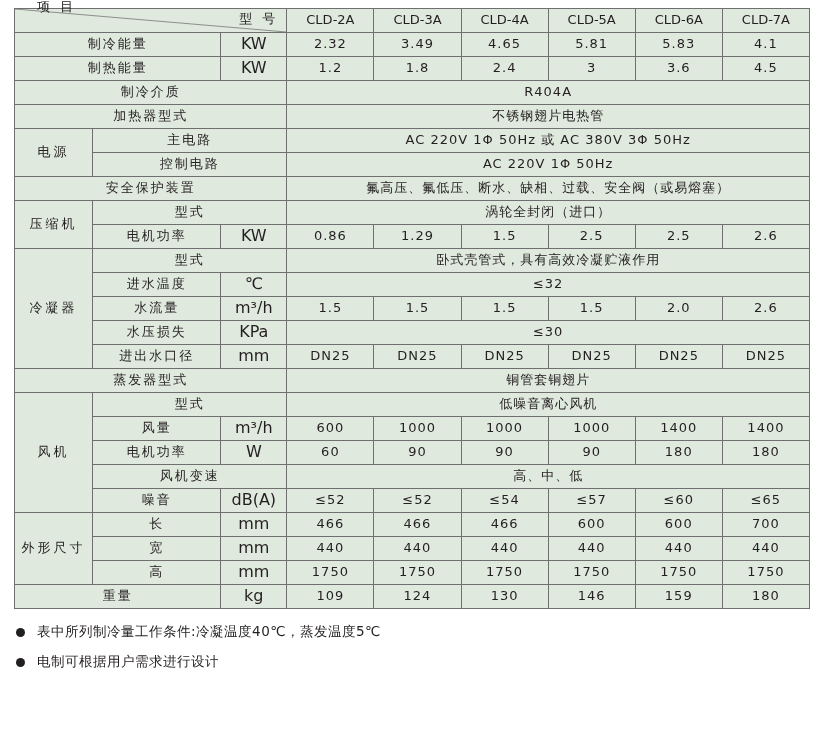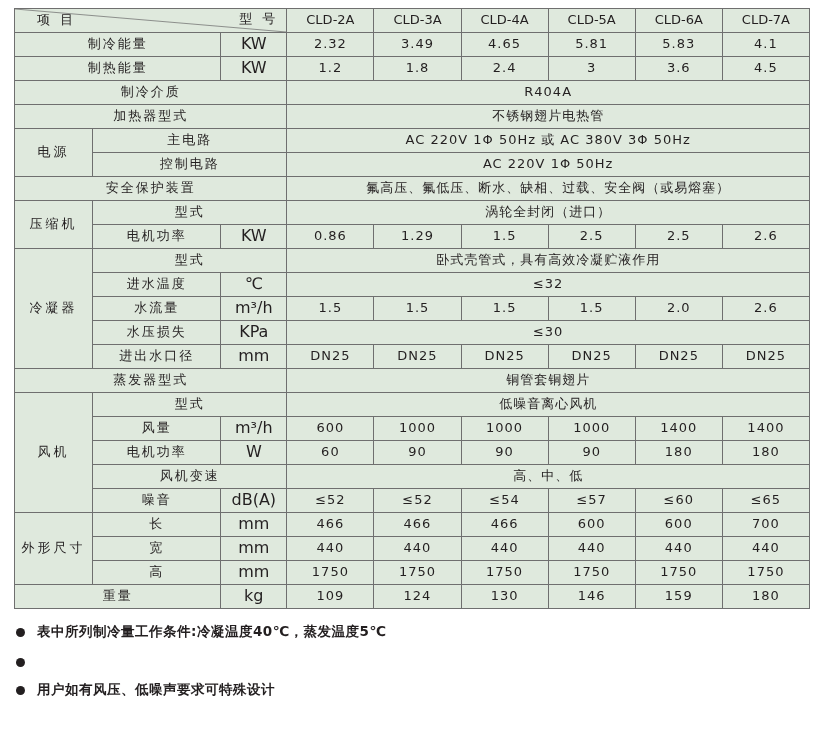--- a/index.html
+++ b/index.html
@@ -84,7 +84,7 @@
   .corner .lbl-item {
     position: absolute;
     left: 22px;
-    bottom: 4px;
+    bottom: 17px;
     letter-spacing: 3px;
     font-size: 13px;
   }

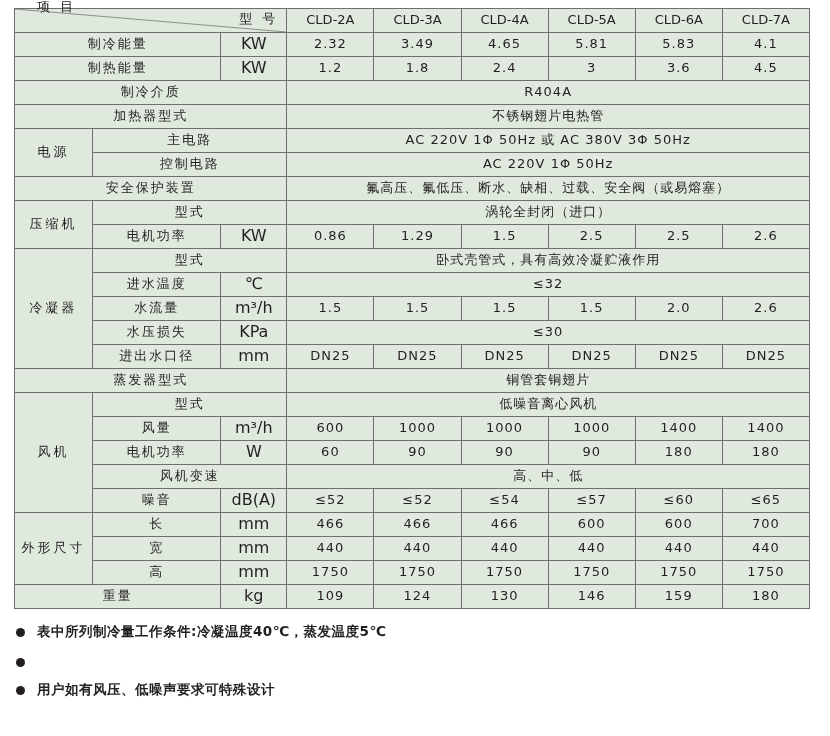--- a/index.html
+++ b/index.html
@@ -109,7 +109,6 @@
   .note-text {
     letter-spacing: 0.5px;
     line-height: 1.2;
-    font-weight: bold;
   }
 </style>
 </head>

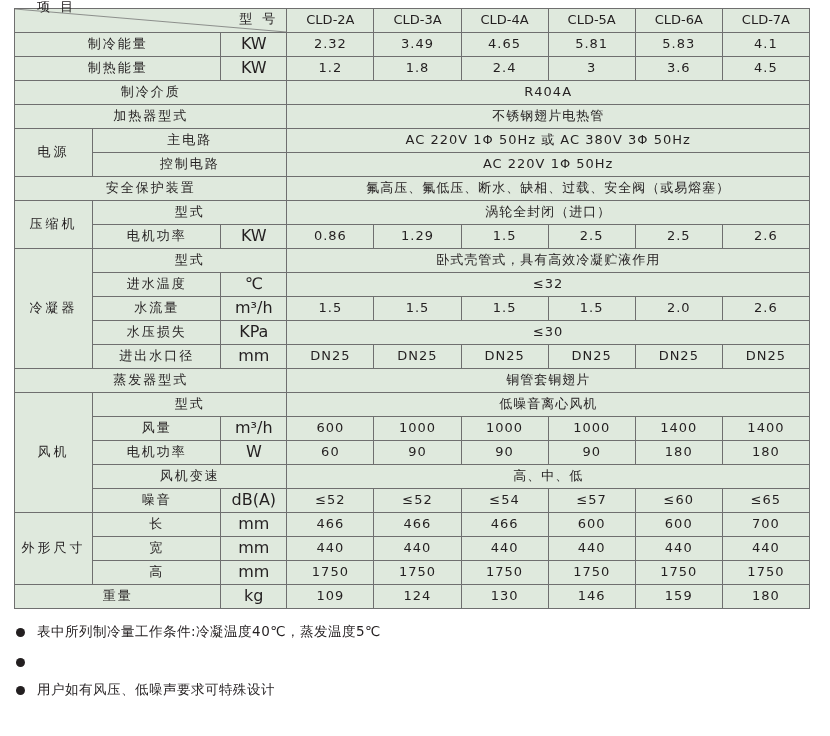--- a/index.html
+++ b/index.html
@@ -352,6 +352,7 @@
     </div>
     <div class="note-row">
       <span class="bullet"></span>
+      <span class="note-text">电制可根据用户需求进行设计</span>
     </div>
     <div class="note-row">
       <span class="bullet"></span>

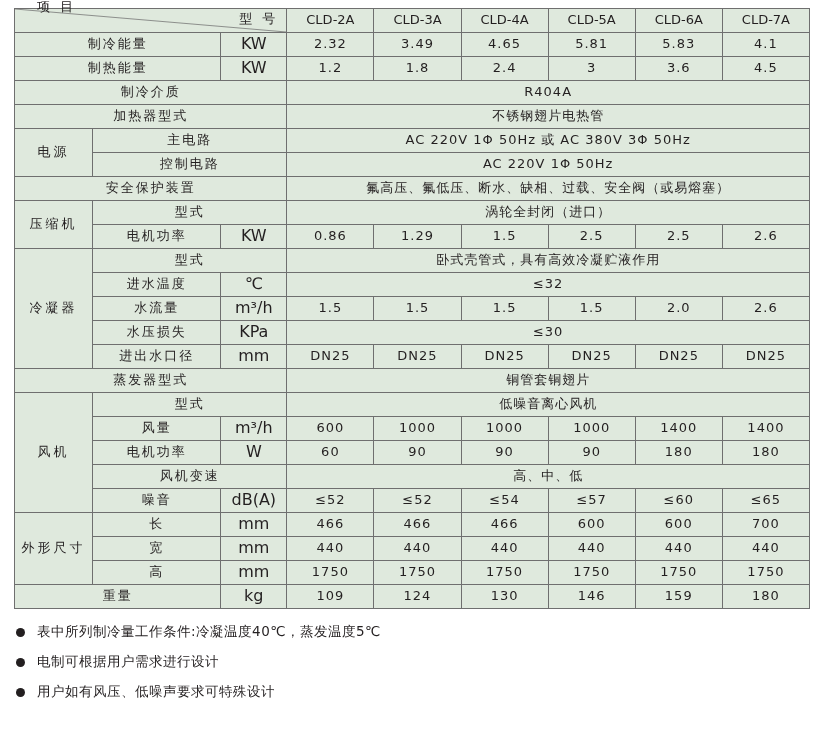--- a/index.html
+++ b/index.html
@@ -354,10 +354,6 @@
       <span class="bullet"></span>
       <span class="note-text">电制可根据用户需求进行设计</span>
     </div>
-    <div class="note-row">
-      <span class="bullet"></span>
-      <span class="note-text">用户如有风压、低噪声要求可特殊设计</span>
-    </div>
   </div>
 
 </div>

